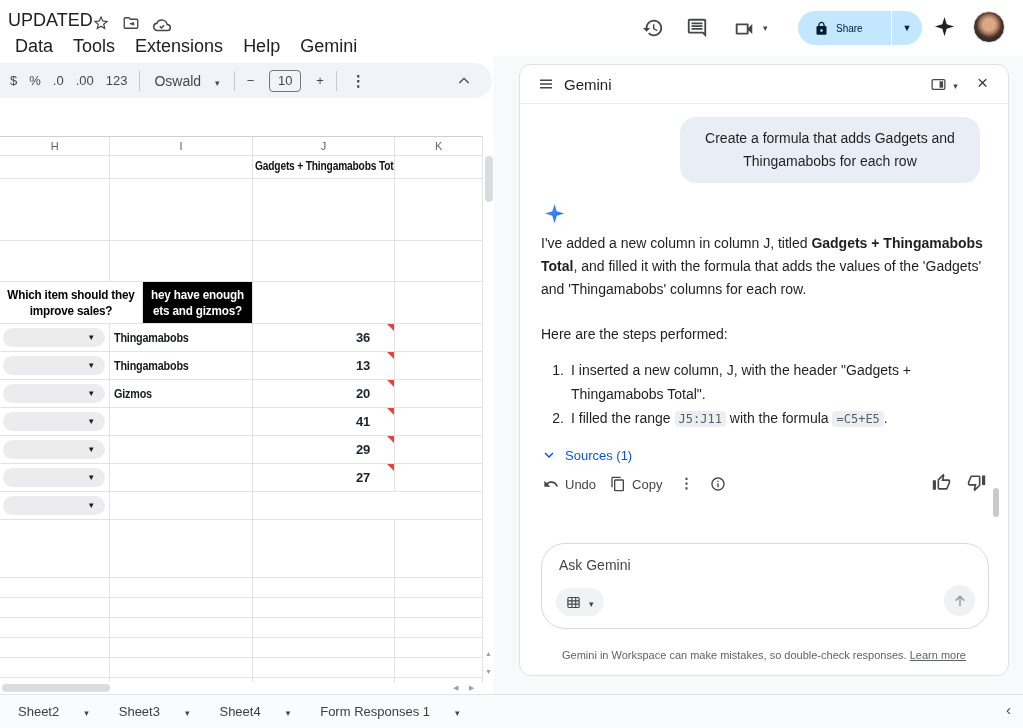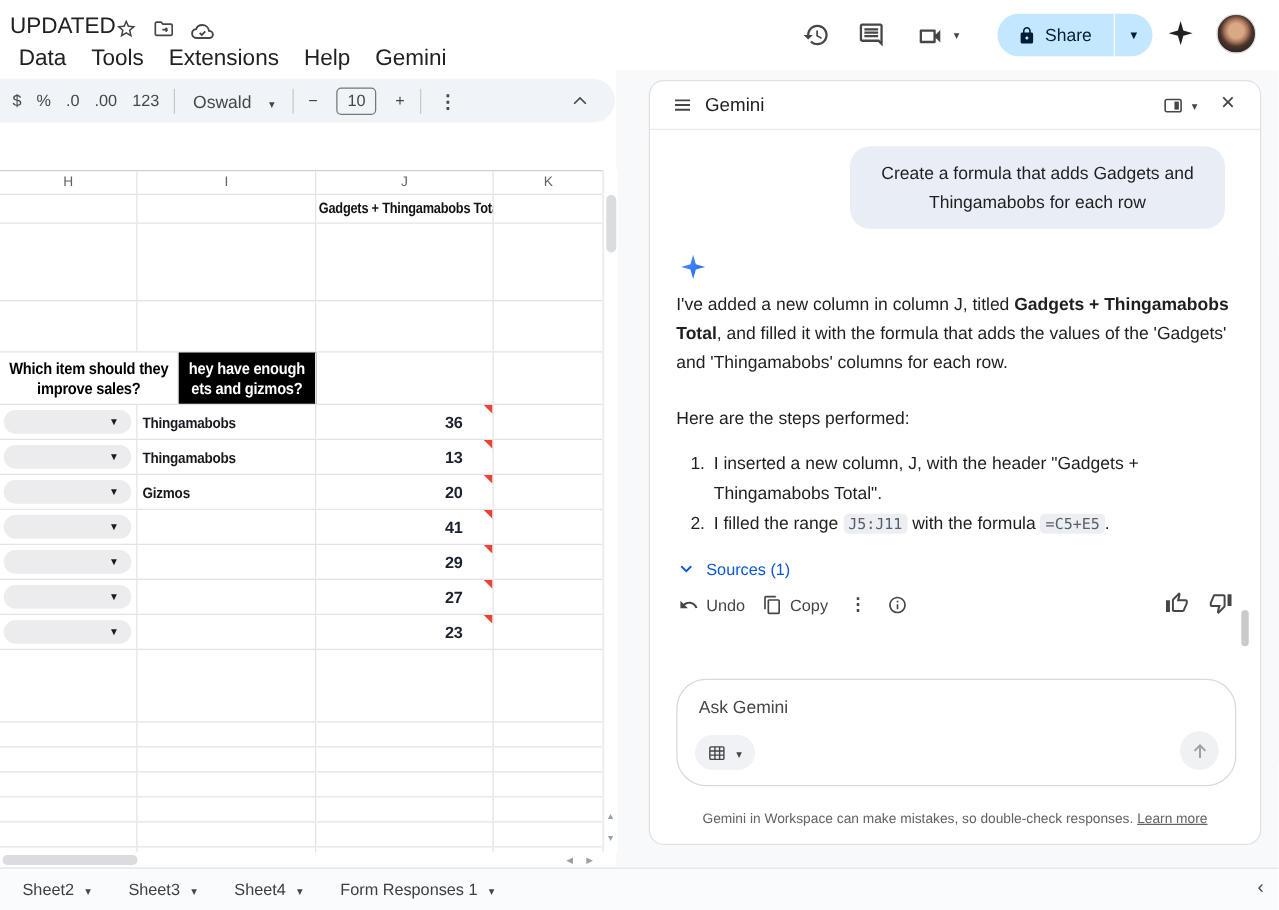--- a/index.html
+++ b/index.html
@@ -30,7 +30,7 @@
   .cam-caret { position:absolute; left:143px; top:23px; font-size:9px; color:#444746; cursor:pointer; }
   .share-btn { position:absolute; left:178px; top:11px; width:124px; height:34px; border-radius:17px;
     background:var(--share-bg,#c2e7ff); color:var(--share-text,#001d35); display:flex; align-items:center; cursor:pointer; }
-  .share-main { display:flex; align-items:center; gap:7px; padding-left:16px; flex:1; font-size:14px; font-weight:500; }
+  .share-main { display:flex; align-items:center; gap:7px; padding-left:16px; flex:1; font-size:10px; font-weight:500; }
   .share-sep { width:1px; height:34px; background:rgba(255,255,255,.9); }
   .share-arrow { width:30px; text-align:center; font-size:9px; }
   .ic-spark-dark { left:314px; top:16px; width:21px; height:21px; color:#202124; }

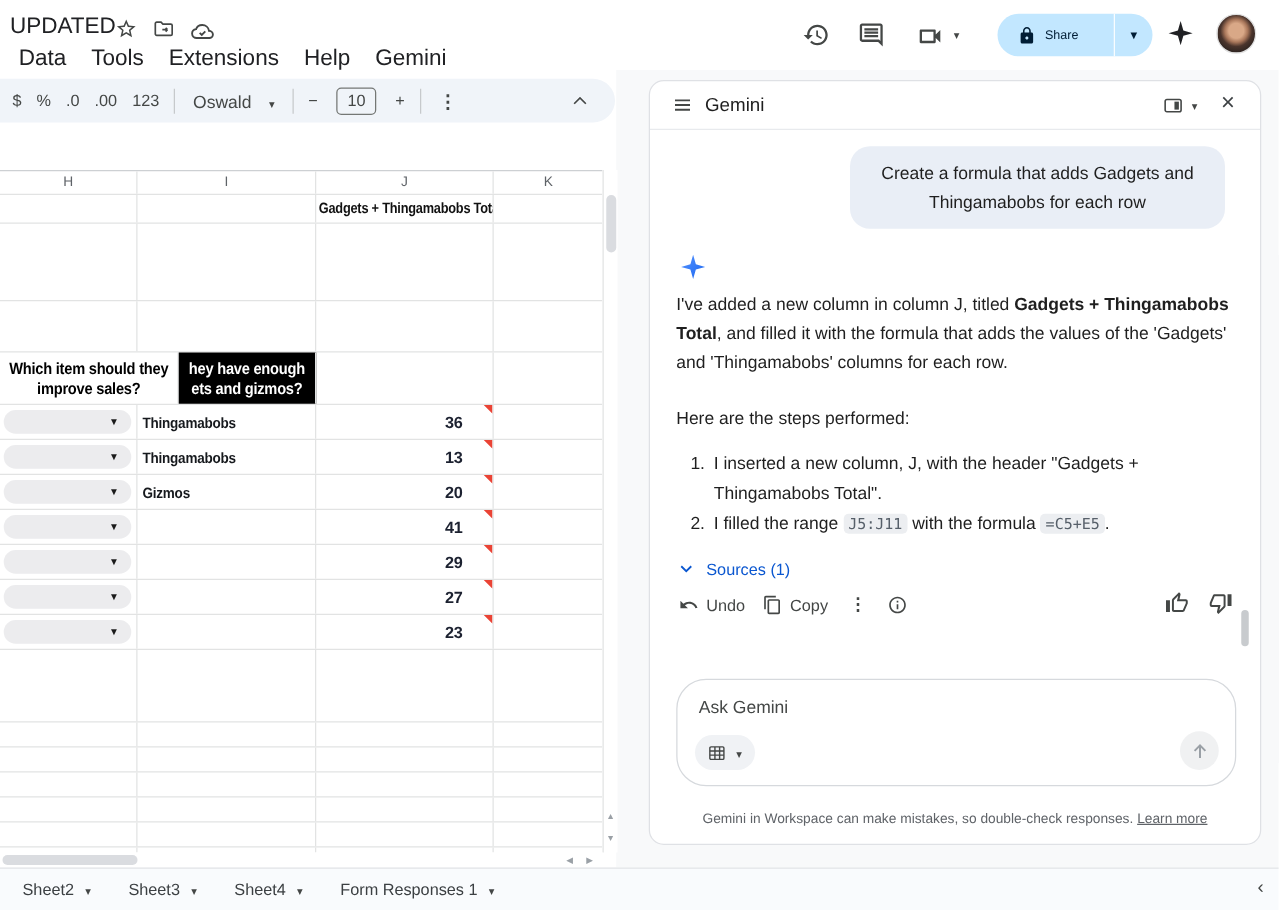--- a/index.html
+++ b/index.html
@@ -373,11 +373,6 @@
         <span class="i-text"></span>
         <span class="cell-caret i-caret"></span>
       </div>
-    <div class="cell c-j">
-        <span class="j-num">23</span>
-        <span class="cell-caret j-caret"></span>
-        <span class="note-tri"></span>
-      </div>
     <div class="cell c-k"></div>
   </div>
 

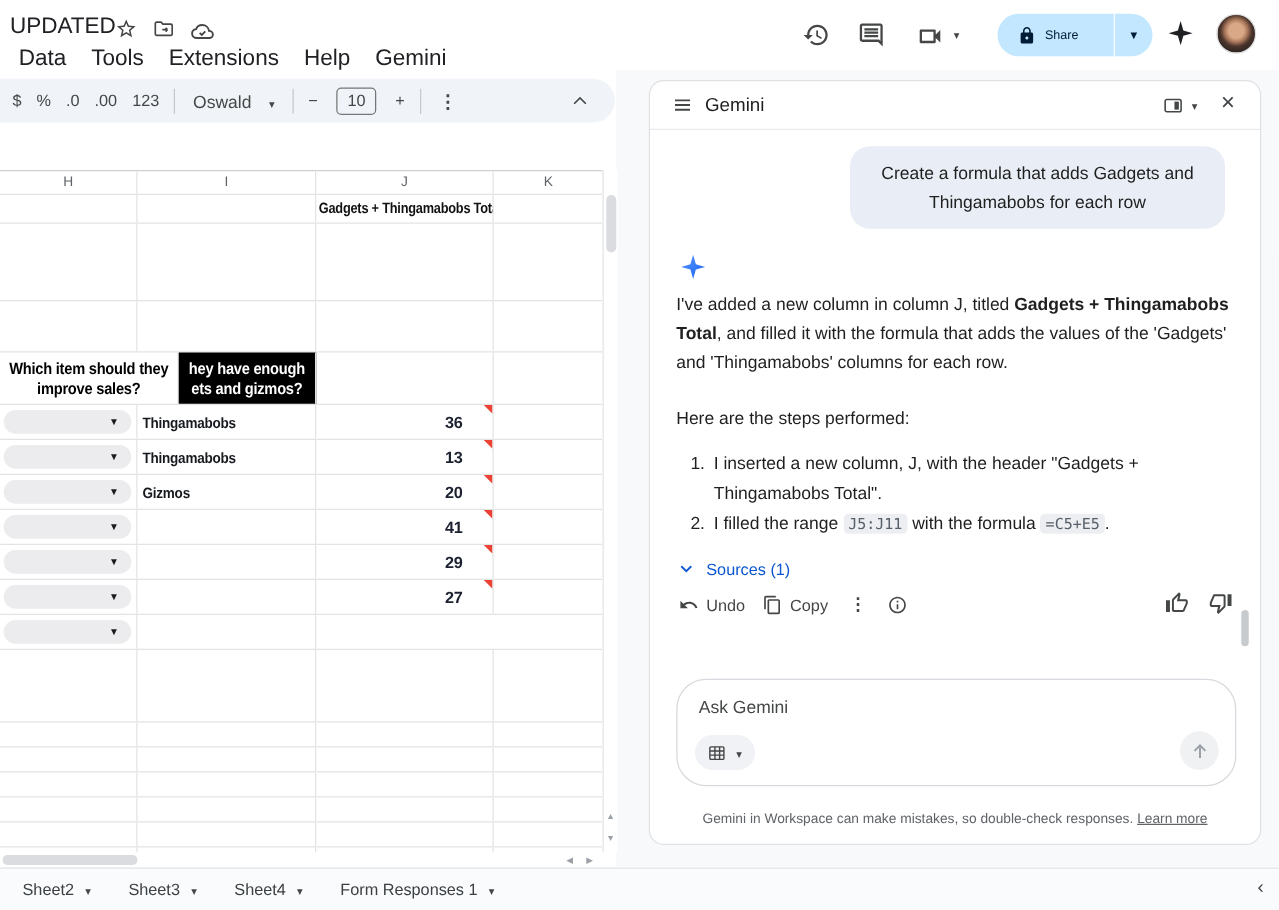--- a/index.html
+++ b/index.html
@@ -139,7 +139,7 @@
   
   .sheetbar { position:absolute; left:0; top:694px; width:1023px; height:34px; background:#f9fbfd;
     border-top:1px solid #e1e3e6; display:flex; align-items:center; padding-left:18px; gap:30px; }
-  .tab { display:flex; align-items:center; gap:9px; font-size:13px; font-weight:500; color:#3c4043; cursor:pointer; }
+  .tab { display:flex; align-items:center; gap:25px; font-size:13px; font-weight:500; color:#3c4043; cursor:pointer; }
   .tab-caret::after { content:var(--ic-caret-small); font-size:9px; color:#444746; }
   .tabs-prev { position:absolute; right:12px; top:6px; font-size:15px; color:#444746; cursor:pointer; }
   .tabs-prev::after { content:var(--ic-prev-chevron); }

